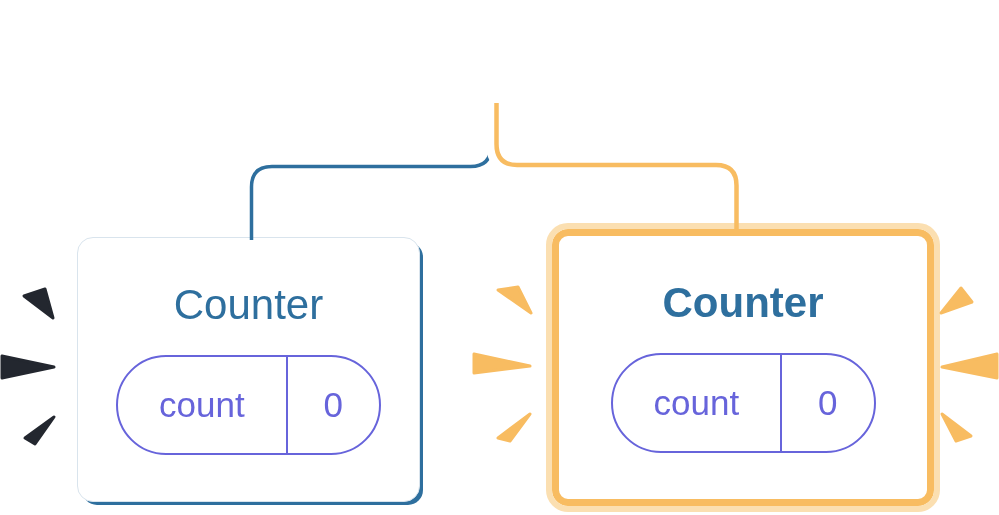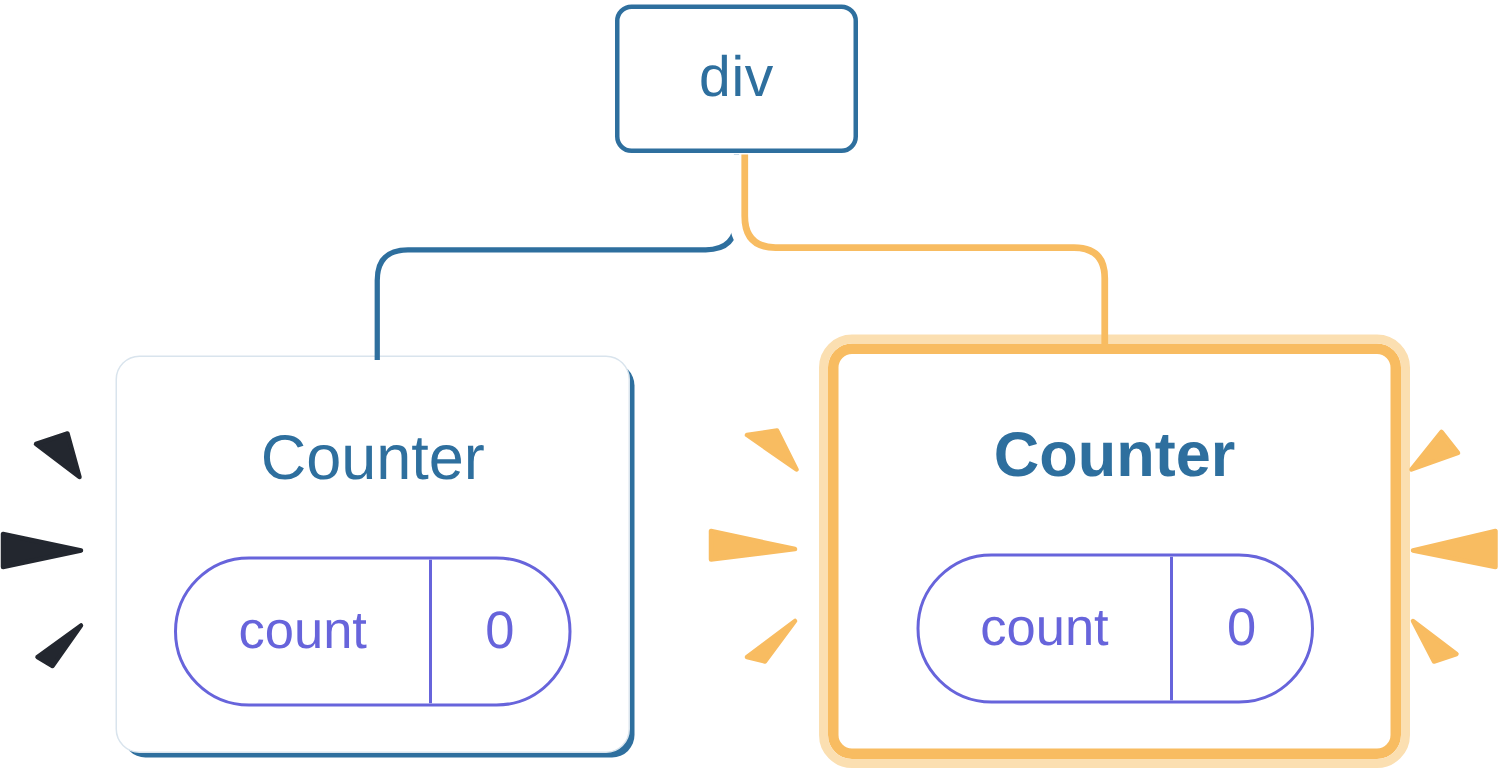--- a/index.html
+++ b/index.html
@@ -108,9 +108,6 @@
 
 <div class="canvas">
 
-  <div class="root-node">
-    <span class="label">div</span>
-  </div>
 
   <div class="card-left">
     <div class="card-title">Counter</div>

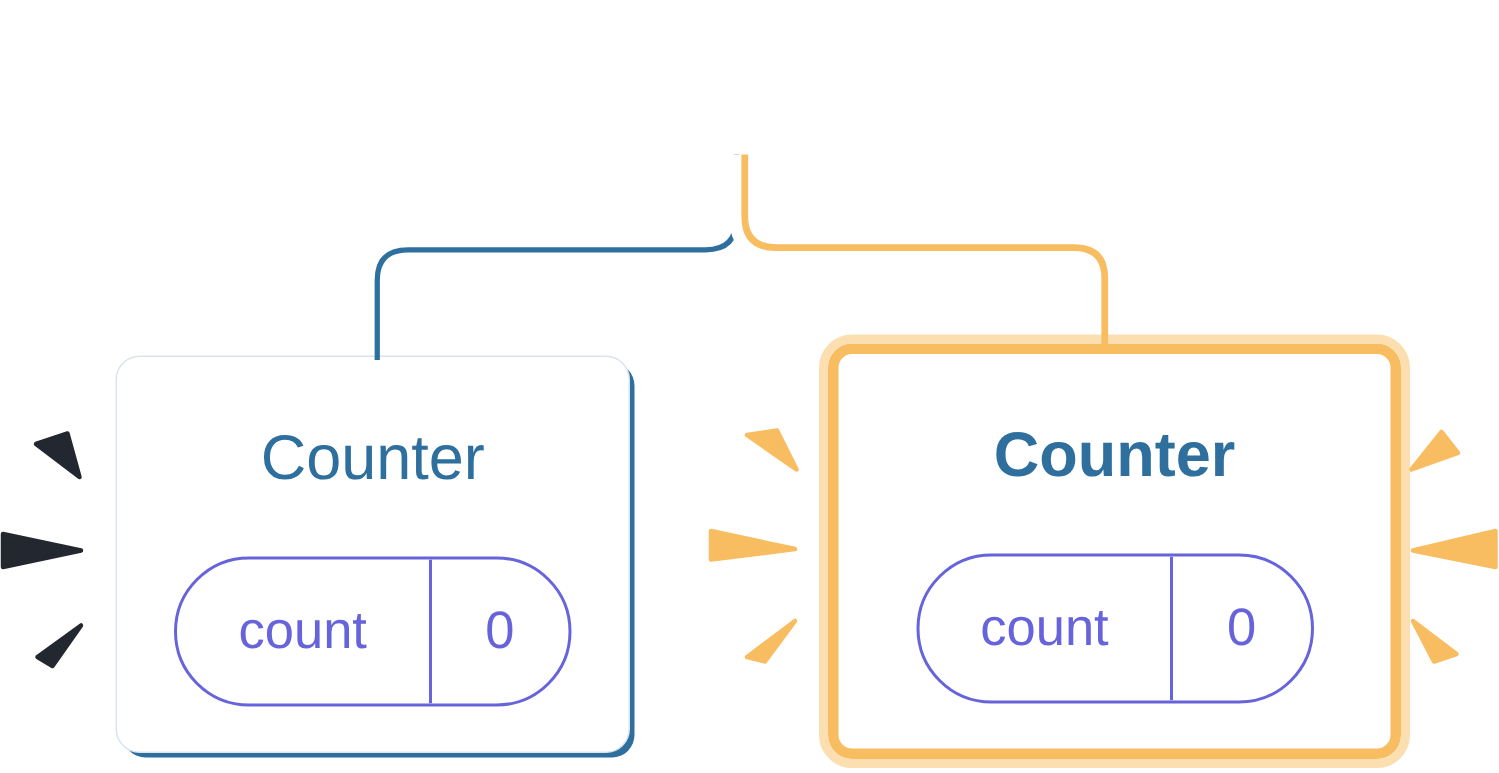--- a/index.html
+++ b/index.html
@@ -78,7 +78,7 @@
   }
   
   .pill {
-    margin-top: 44px;
+    margin-top: 28px;
     width: 265px; height: 100px;
     box-sizing: border-box;
     border: 2.5px solid #6764DB;

